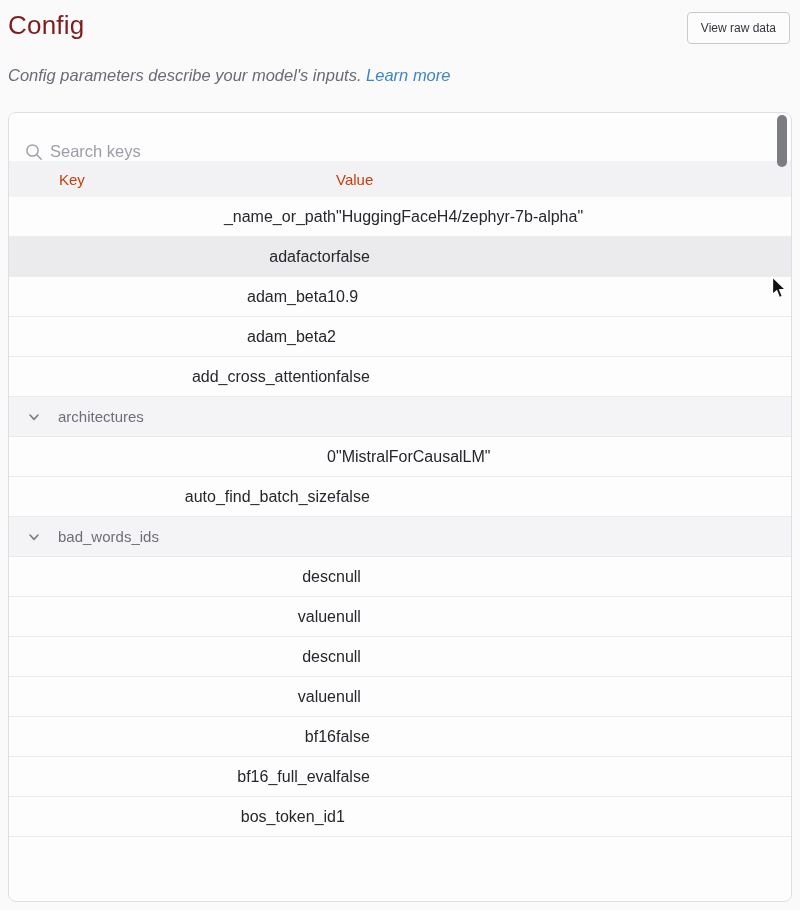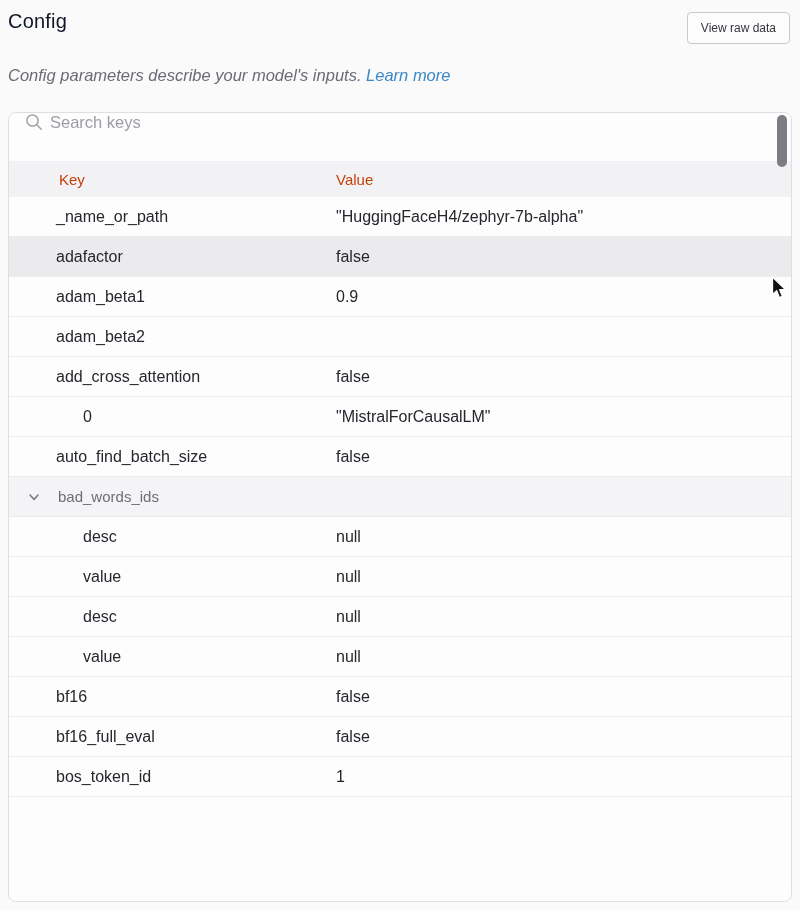--- a/index.html
+++ b/index.html
@@ -13,7 +13,7 @@
   
   .page-header { position: absolute; left: 8px; top: 10px; right: 10px; }
   .page-title {
-    font-size: 20px; font-weight: 400; color: #0f172a; letter-spacing: 0.2px;
+    font-size: 26px; font-weight: 400; color: #7f1d1d; letter-spacing: 0.2px;
   }
   .view-raw-btn {
     position: absolute; right: 0; top: 2px;

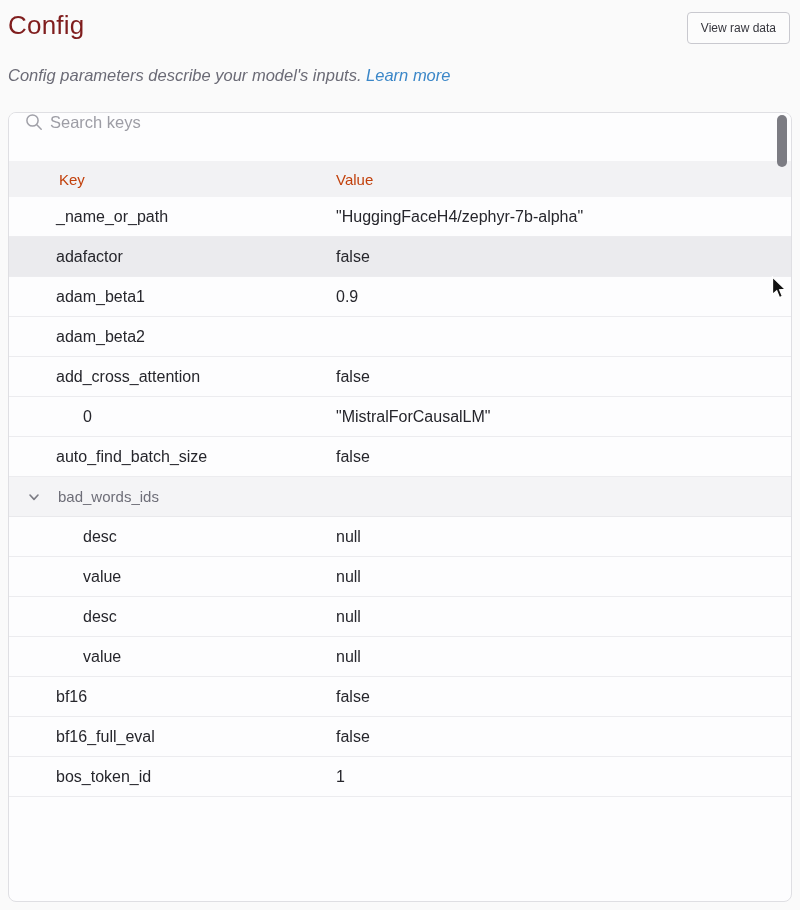--- a/index.html
+++ b/index.html
@@ -42,7 +42,7 @@
   }
   .search-row {
     position: relative; height: 48px;
-    display: flex; align-items: flex-start;
+    display: flex; align-items: flex-end;
     padding-left: 16px;
     background: #fdfdfe;
   }

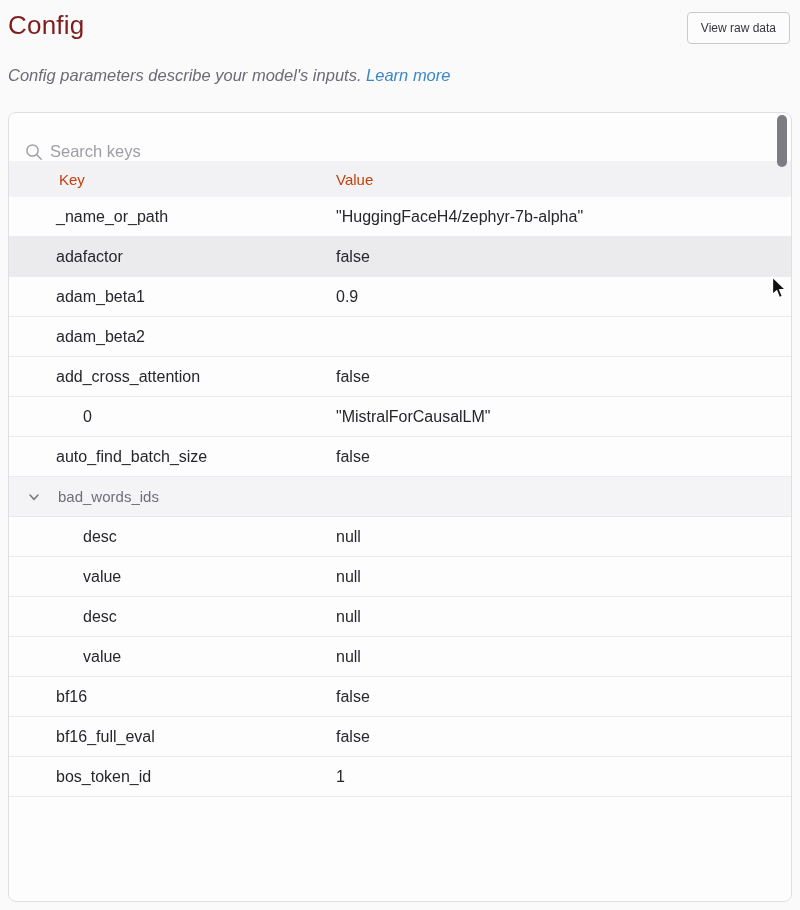--- a/index.html
+++ b/index.html
@@ -77,7 +77,7 @@
   }
   .row.hover { background: #ebebee; }
   .row.group { background: #f4f4f6; border-bottom-color: #e9e9ec; }
-  .cell-key { width: 327px; padding-left: 47px; white-space: nowrap; overflow: hidden; }
+  .cell-key { width: 327px; padding-left: 47px; white-space: nowrap; overflow: hidden; text-align: right; }
   .row.child .cell-key { padding-left: 74px; }
   .row.group .cell-key {
     padding-left: 18px; display: flex; align-items: center;

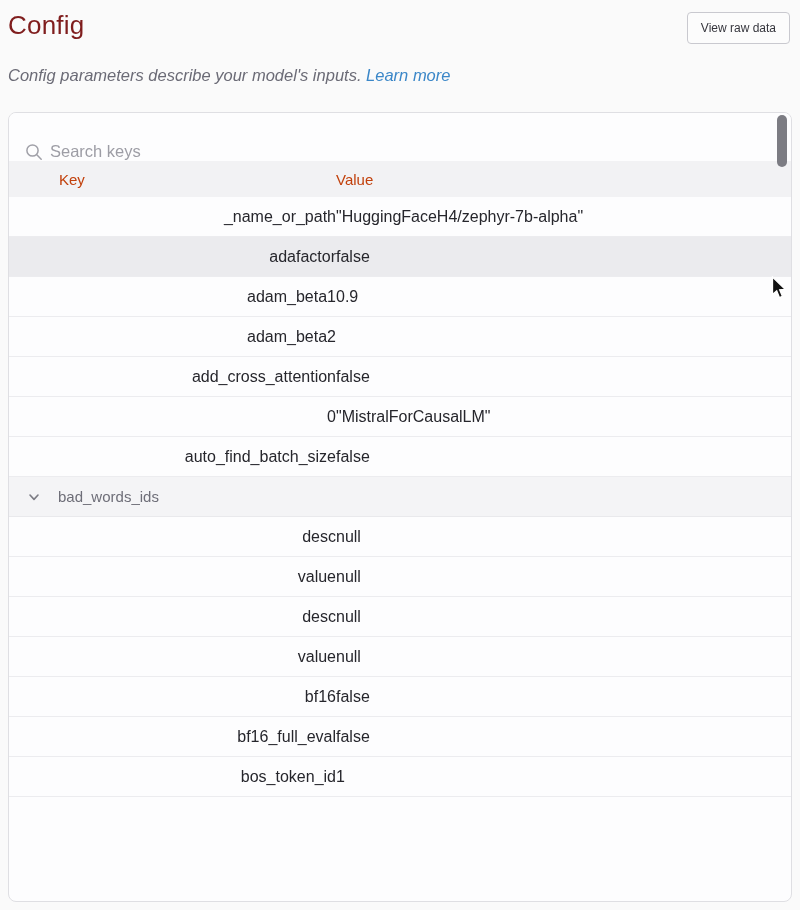--- a/index.html
+++ b/index.html
@@ -139,6 +139,15 @@
         <div class="cell-key">add_cross_attention</div>
         <div class="cell-value">false</div>
       </div>
+      <div class="row group">
+        <div class="cell-key">
+          <svg class="chevron" viewBox="0 0 14 14">
+            <polyline points="3,5 7,9.4 11,5" fill="none" stroke="#7c7c84" stroke-width="1.6" stroke-linecap="round" stroke-linejoin="round"></polyline>
+          </svg>
+          <span>architectures</span>
+        </div>
+        <div class="cell-value"></div>
+      </div>
       <div class="row child">
         <div class="cell-key">0</div>
         <div class="cell-value">"MistralForCausalLM"</div>

